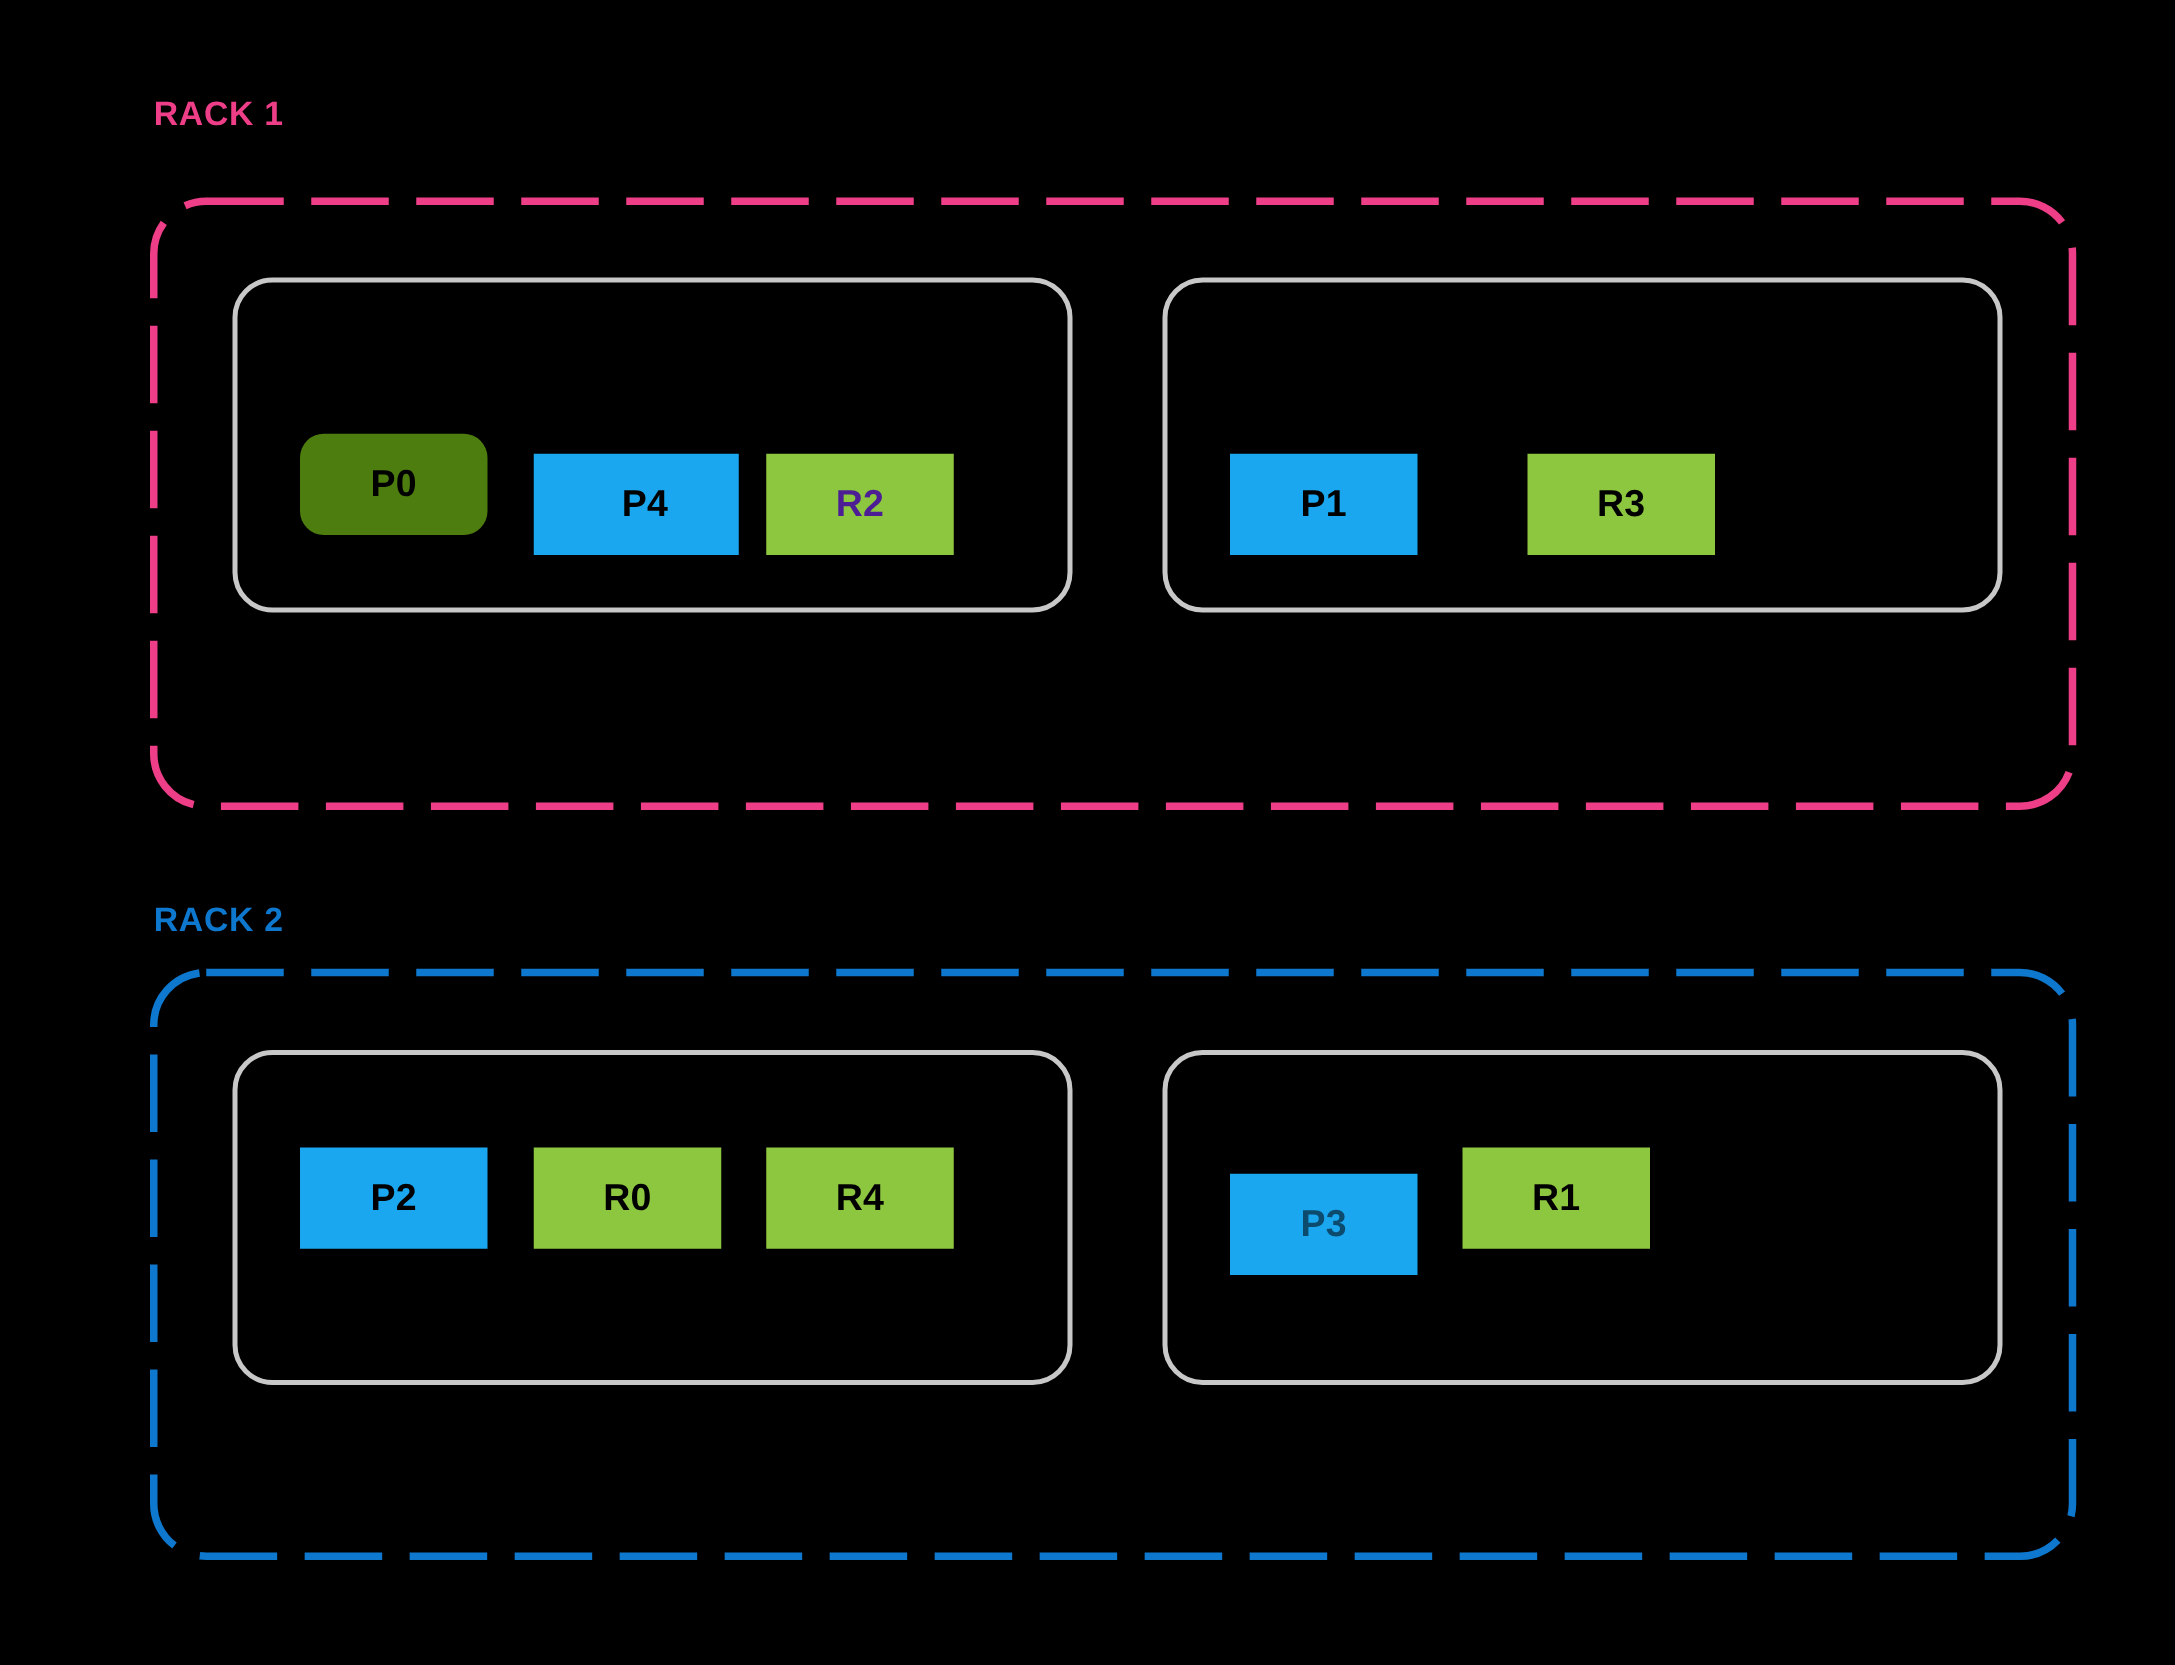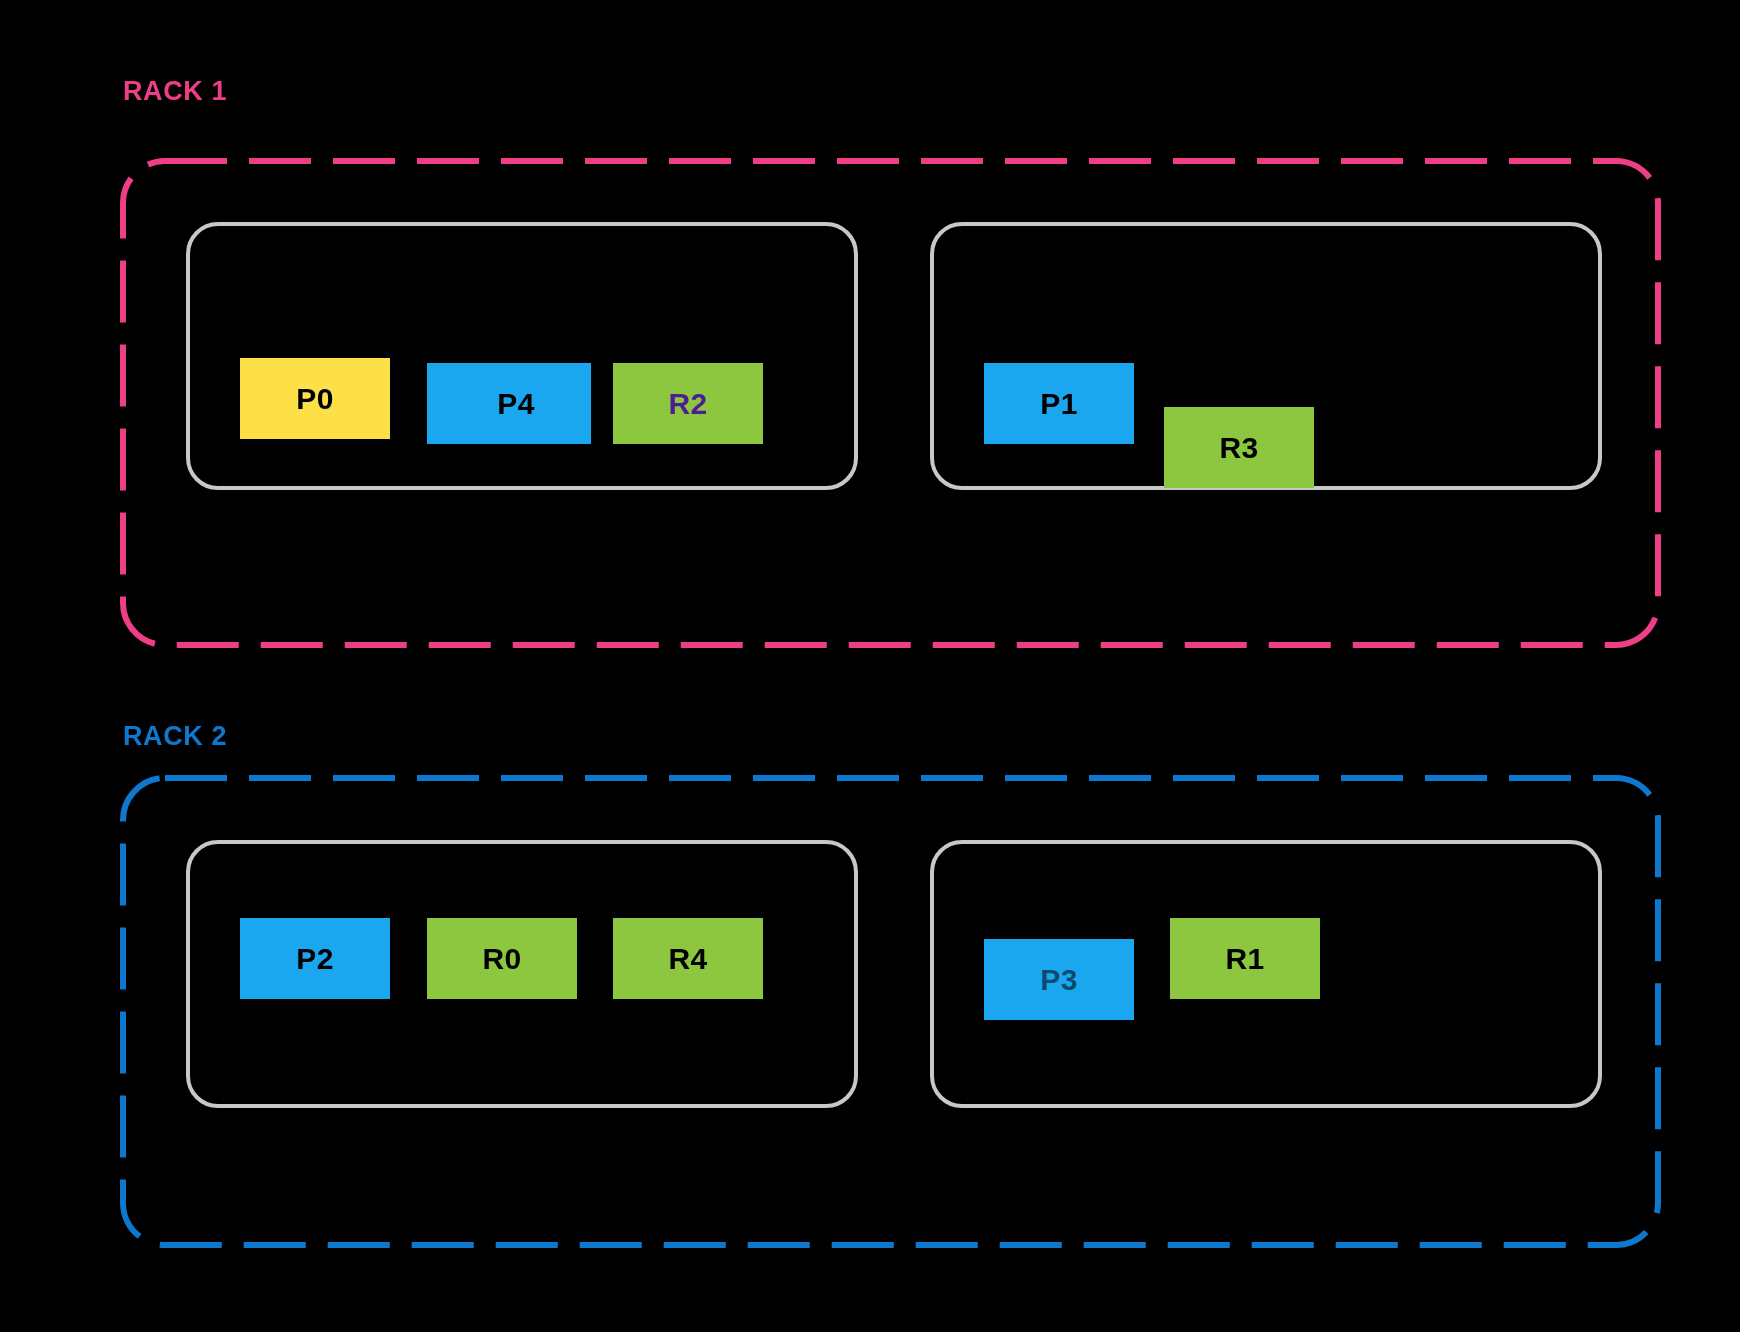--- a/index.html
+++ b/index.html
@@ -76,7 +76,7 @@
   <div id="rack-layer">
       <div class="rack-label" style="left: 123px; top: 78px; color: rgb(237, 62, 135);">RACK 1</div>
       <div class="broker" style="left: 186px; top: 222px; width: 672px; height: 268px;"></div>
-      <div class="chip" style="left: 240px; top: 358px; background: #fde047; color: rgb(0, 0, 0);">P0</div>
+      <div class="chip" style="left: 240px; top: 347px; background: #4d7c0f; color: rgb(0, 0, 0); border-radius: 19px;">P0</div>
       <div class="chip" style="left: 427px; top: 363px; background: rgb(26, 167, 239); color: rgb(0, 0, 0); padding-left: 14px;">P4</div>
       <div class="chip" style="left: 613px; top: 363px; background: rgb(141, 198, 63); color: #4c1d95;">R2</div>
       <div class="broker" style="left: 930px; top: 222px; width: 672px; height: 268px;"></div>

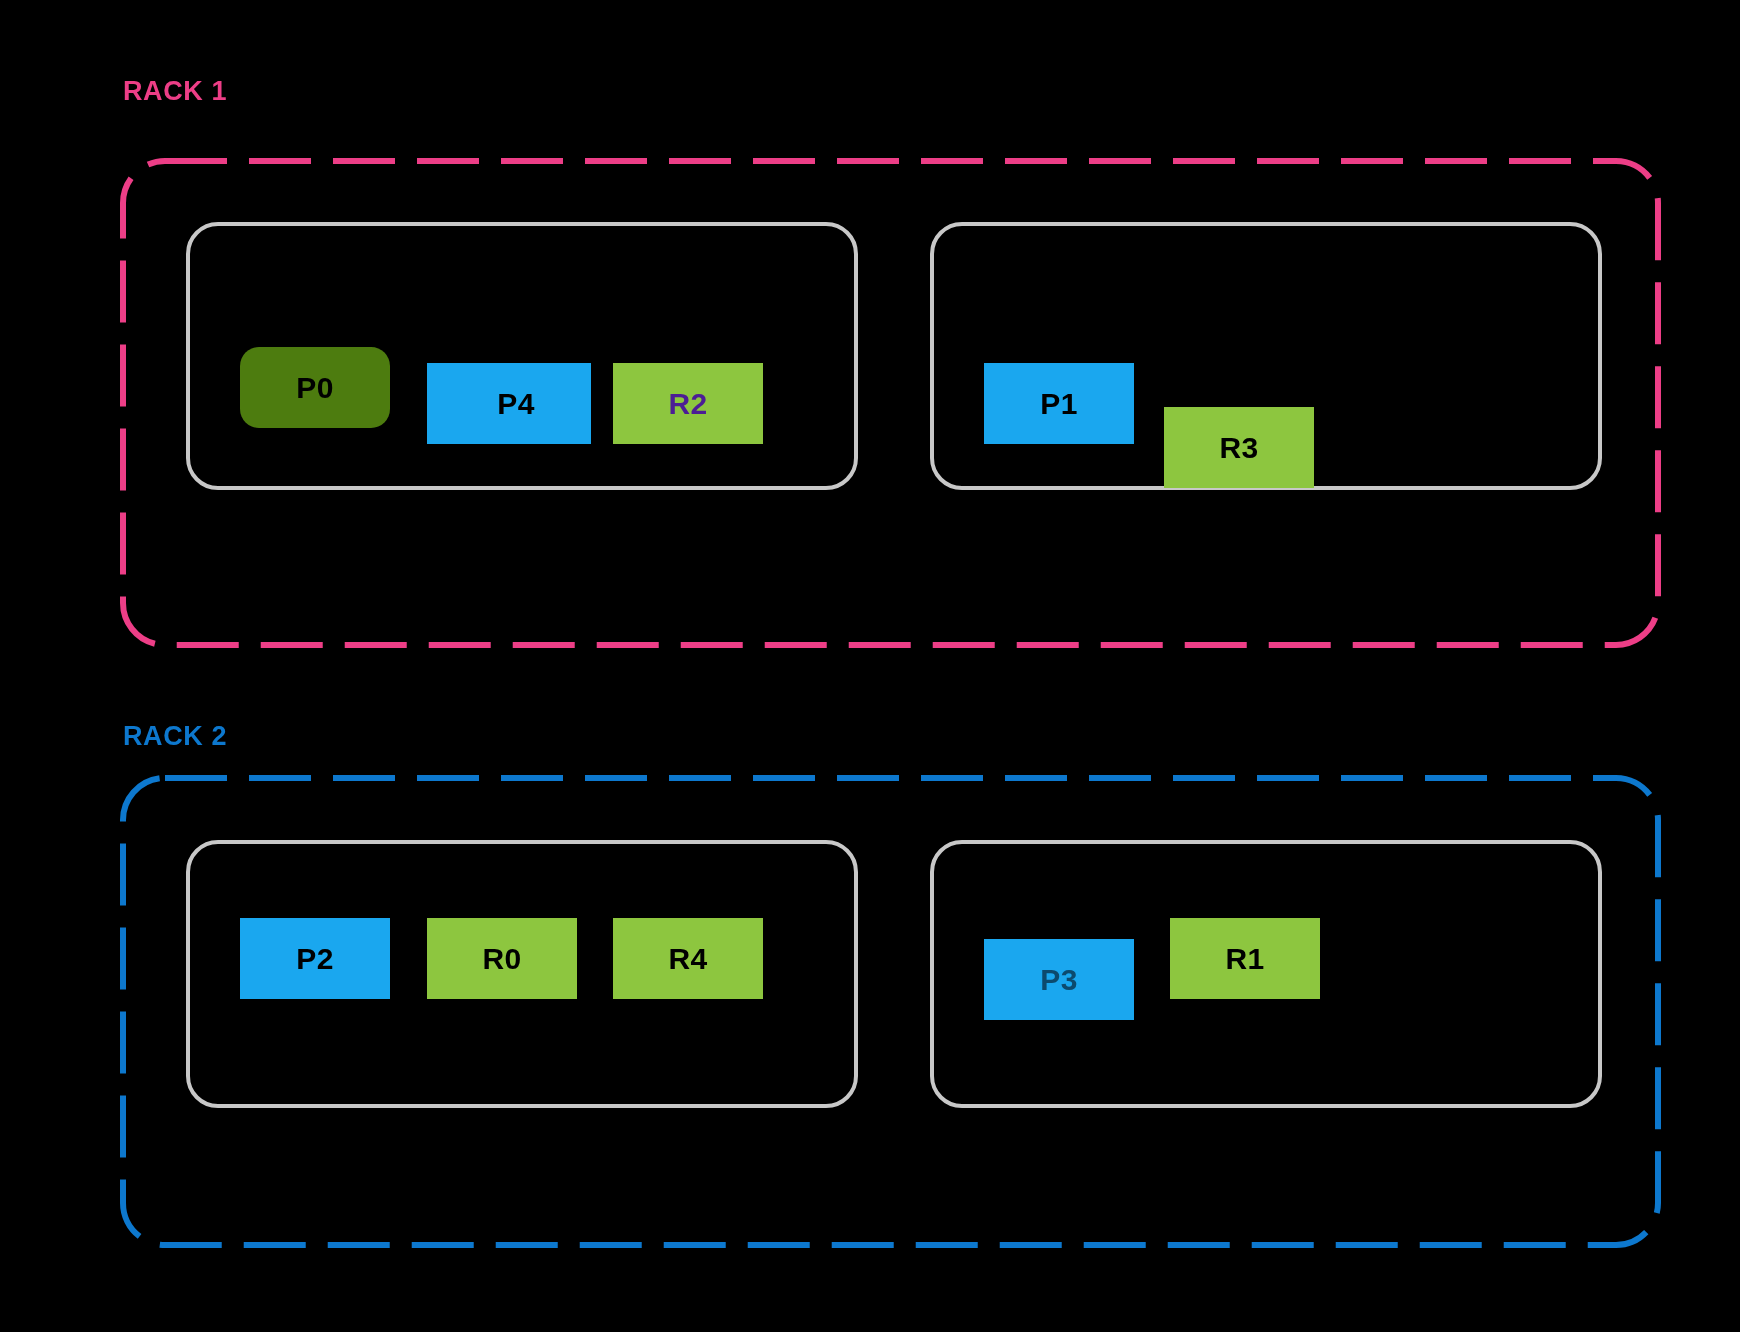--- a/index.html
+++ b/index.html
@@ -81,7 +81,7 @@
       <div class="chip" style="left: 613px; top: 363px; background: rgb(141, 198, 63); color: #4c1d95;">R2</div>
       <div class="broker" style="left: 930px; top: 222px; width: 672px; height: 268px;"></div>
       <div class="chip" style="left: 984px; top: 363px; background: rgb(26, 167, 239); color: rgb(0, 0, 0);">P1</div>
-      <div class="chip" style="left: 1164px; top: 363px; background: rgb(141, 198, 63); color: rgb(0, 0, 0); margin-top: 44px;">R3</div>
+      <div class="chip" style="left: 1222px; top: 363px; background: rgb(141, 198, 63); color: rgb(0, 0, 0);">R3</div>
       <div class="rack-label" style="left: 123px; top: 723px; color: rgb(13, 120, 206);">RACK 2</div>
       <div class="broker" style="left: 186px; top: 840px; width: 672px; height: 268px;"></div>
       <div class="chip" style="left: 240px; top: 918px; background: rgb(26, 167, 239); color: rgb(0, 0, 0); text-align: center;">P2</div>

